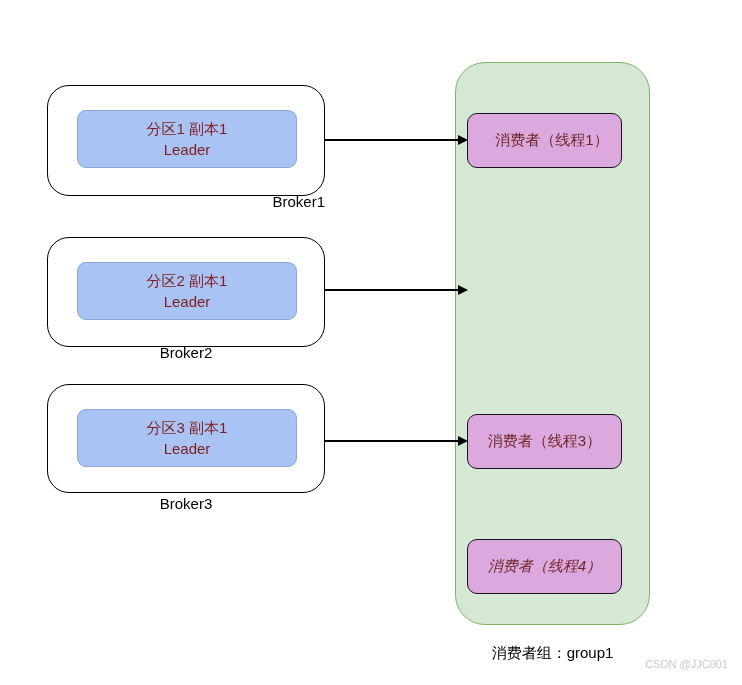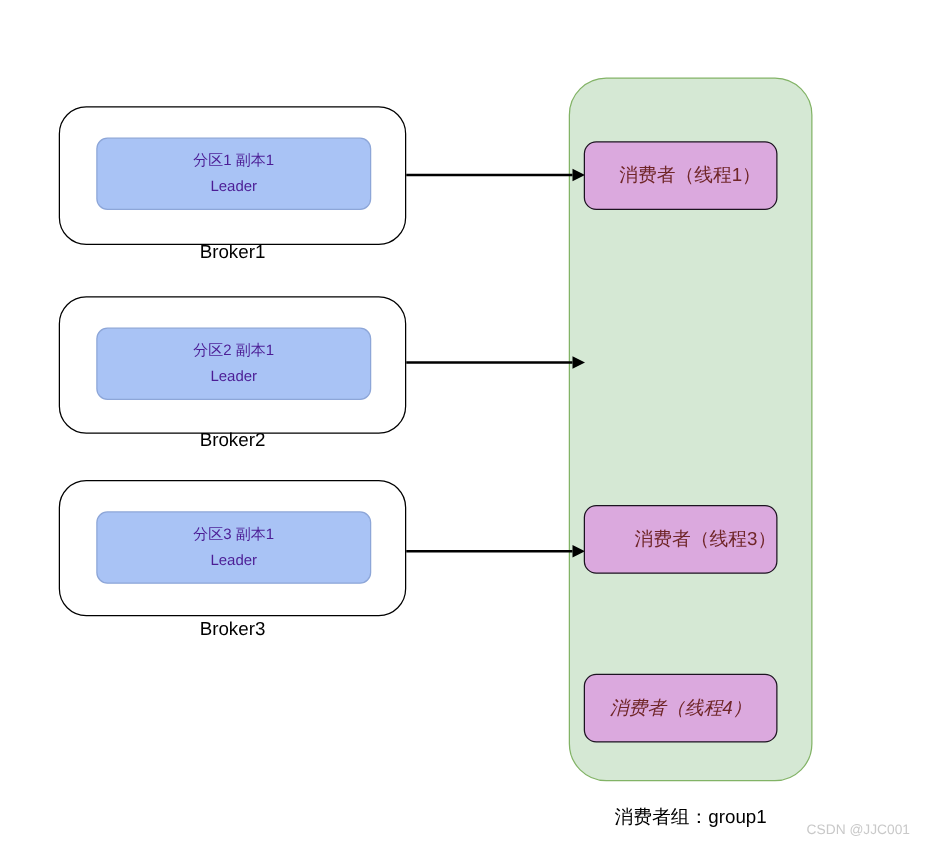--- a/index.html
+++ b/index.html
@@ -41,9 +41,9 @@
     flex-direction: column;
     align-items: center;
     justify-content: center;
-    font-size: 12px;
+    font-size: 15px;
     line-height: 21px;
-    color: #4c1d95;
+    color: #7f1d1d;
     text-align: center;
   }
 

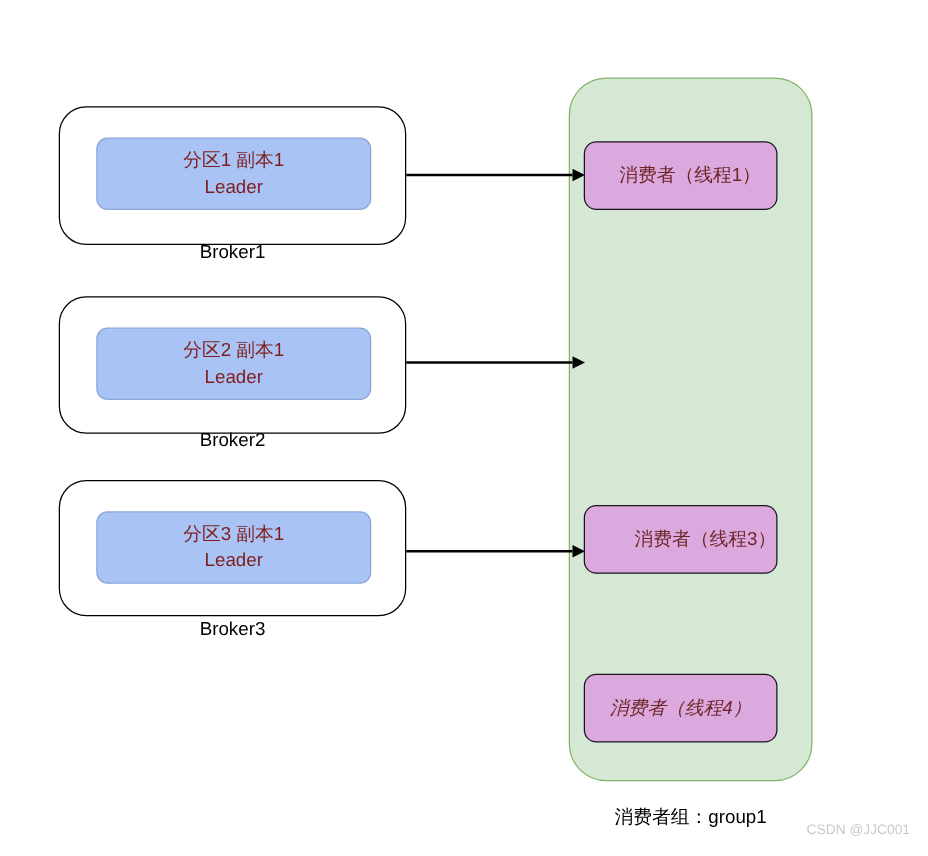--- a/index.html
+++ b/index.html
@@ -56,7 +56,7 @@
     font-size: 15px;
     color: #000000;
   }
-  .broker-caption.c1 { top: 193px; }
+  .broker-caption.c1 { top: 193px; text-align: right; }
   .broker-caption.c2 { top: 344px; }
   .broker-caption.c3 { top: 495px; }
 

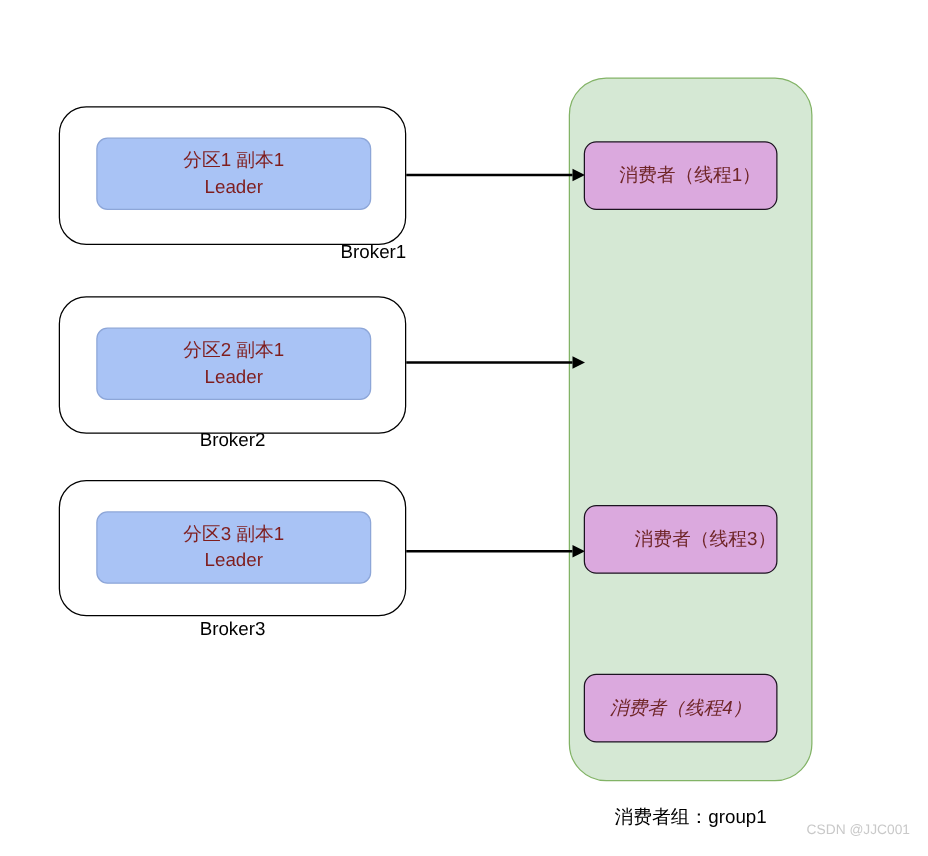--- a/index.html
+++ b/index.html
@@ -91,7 +91,7 @@
   }
   .consumer-box.t1 { top: 113px; padding-left: 15px; }
   .consumer-box.t2 { top: 262px; height: 56px; }
-  .consumer-box.t3 { top: 404px; justify-content: flex-end; }
+  .consumer-box.t3 { top: 414px; }
   .consumer-box.t4 { top: 539px; font-style: italic; }
 
   

